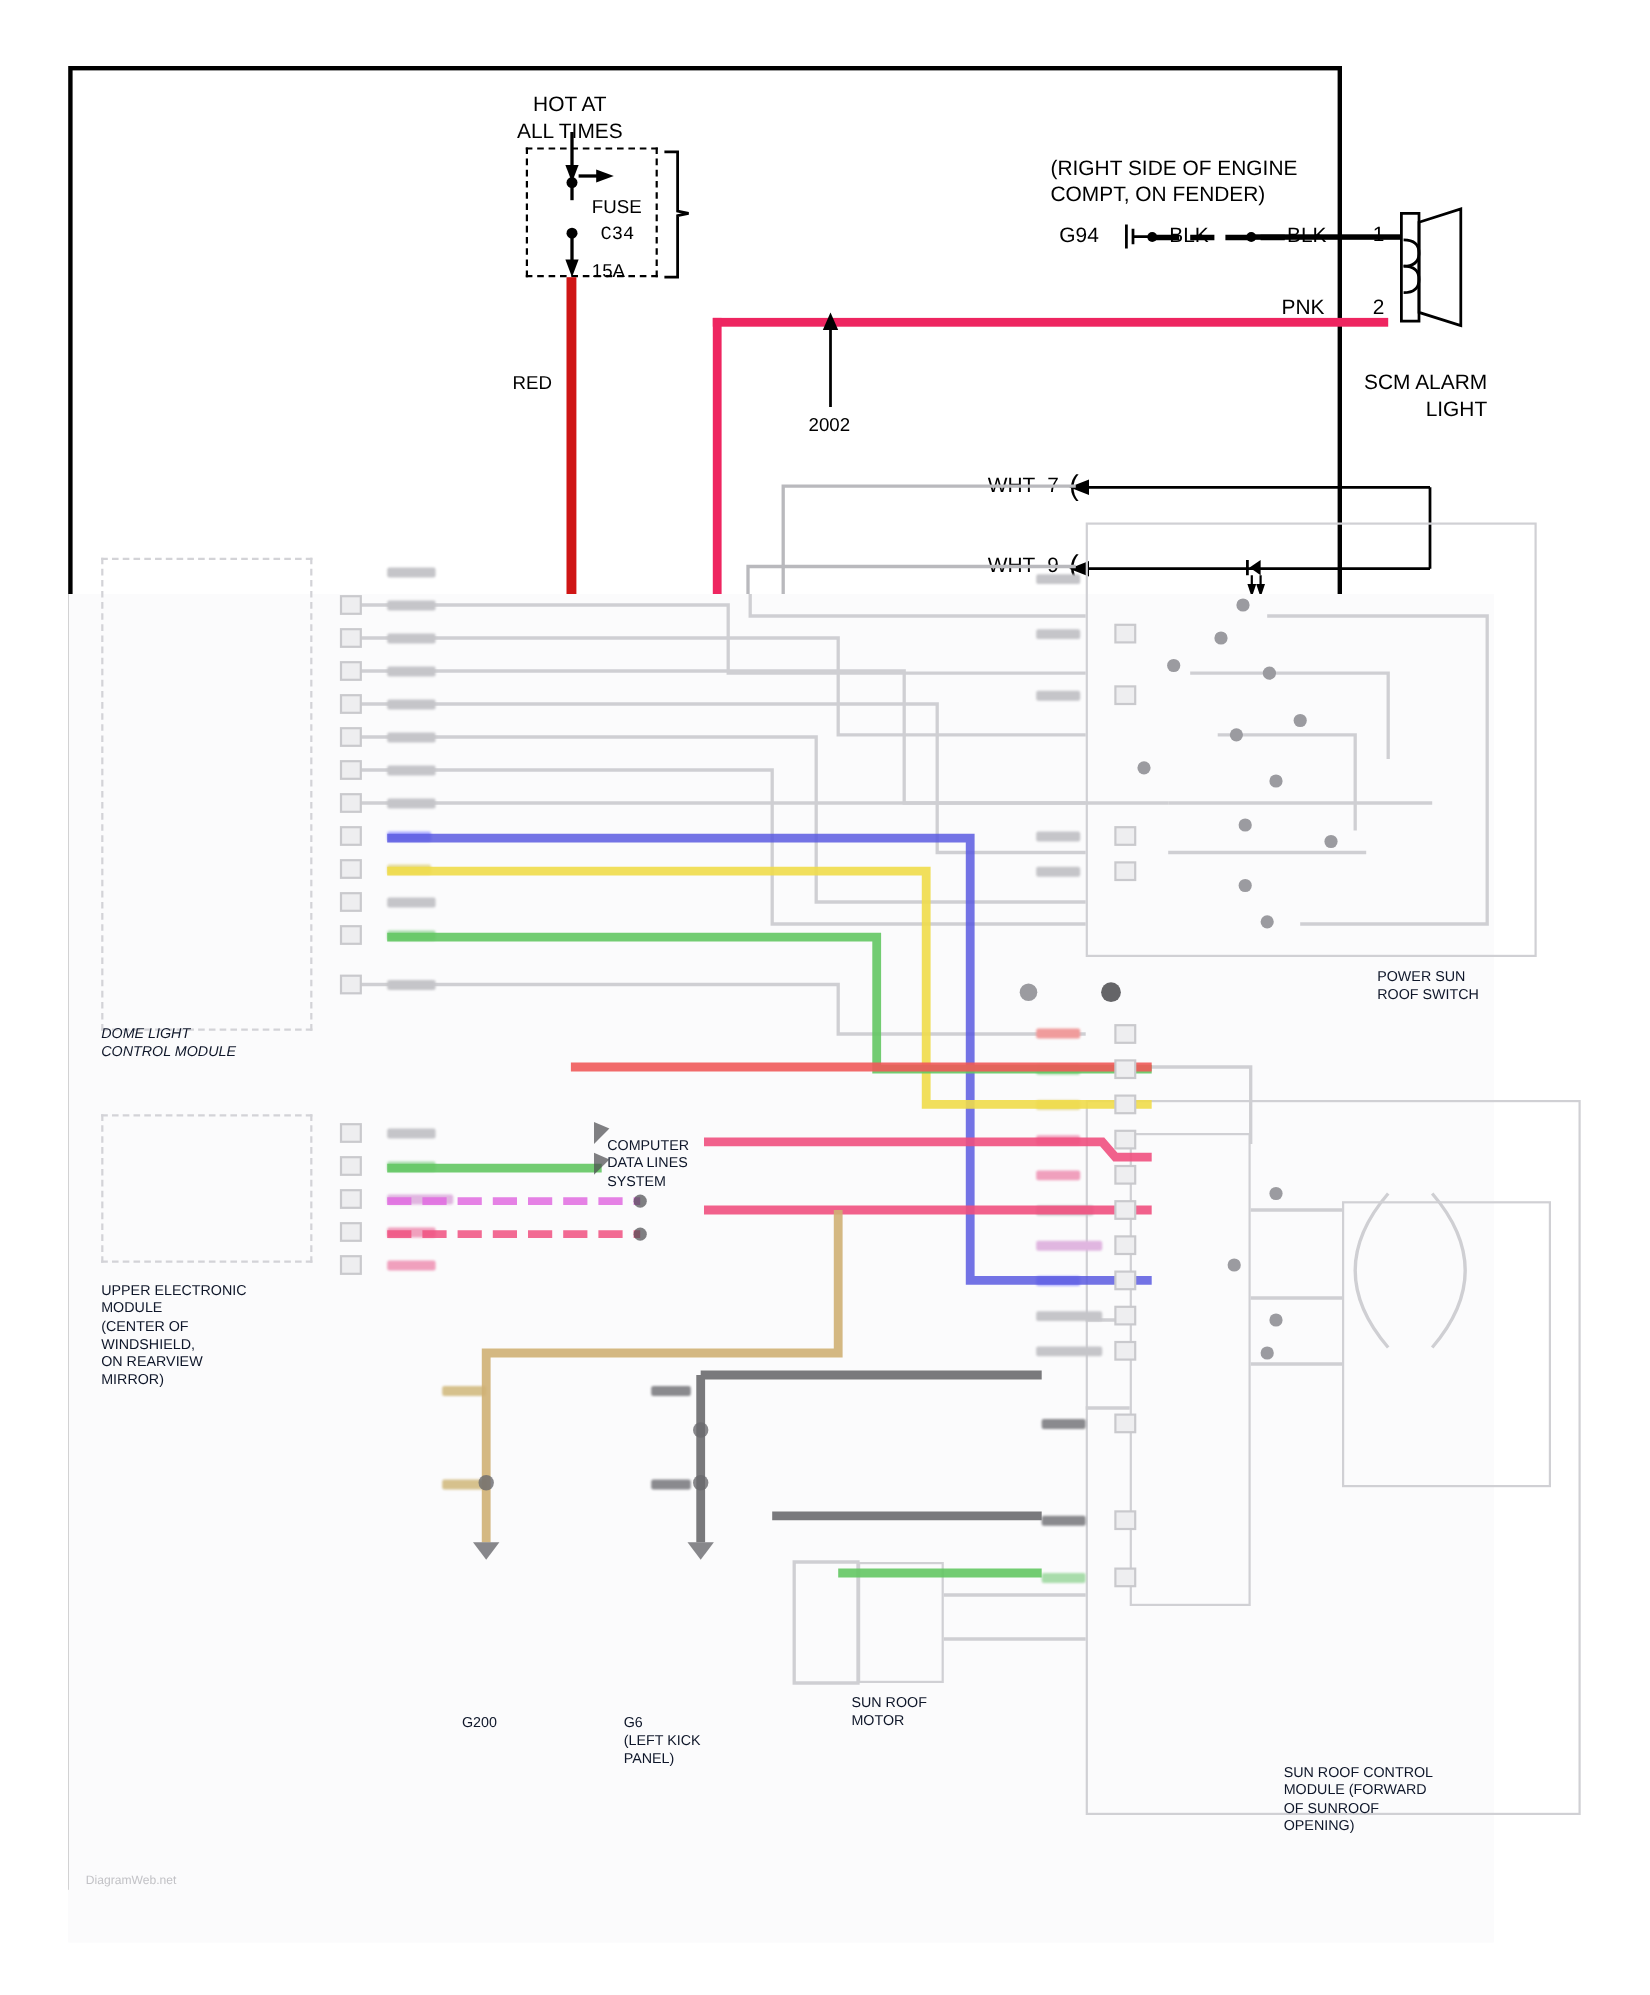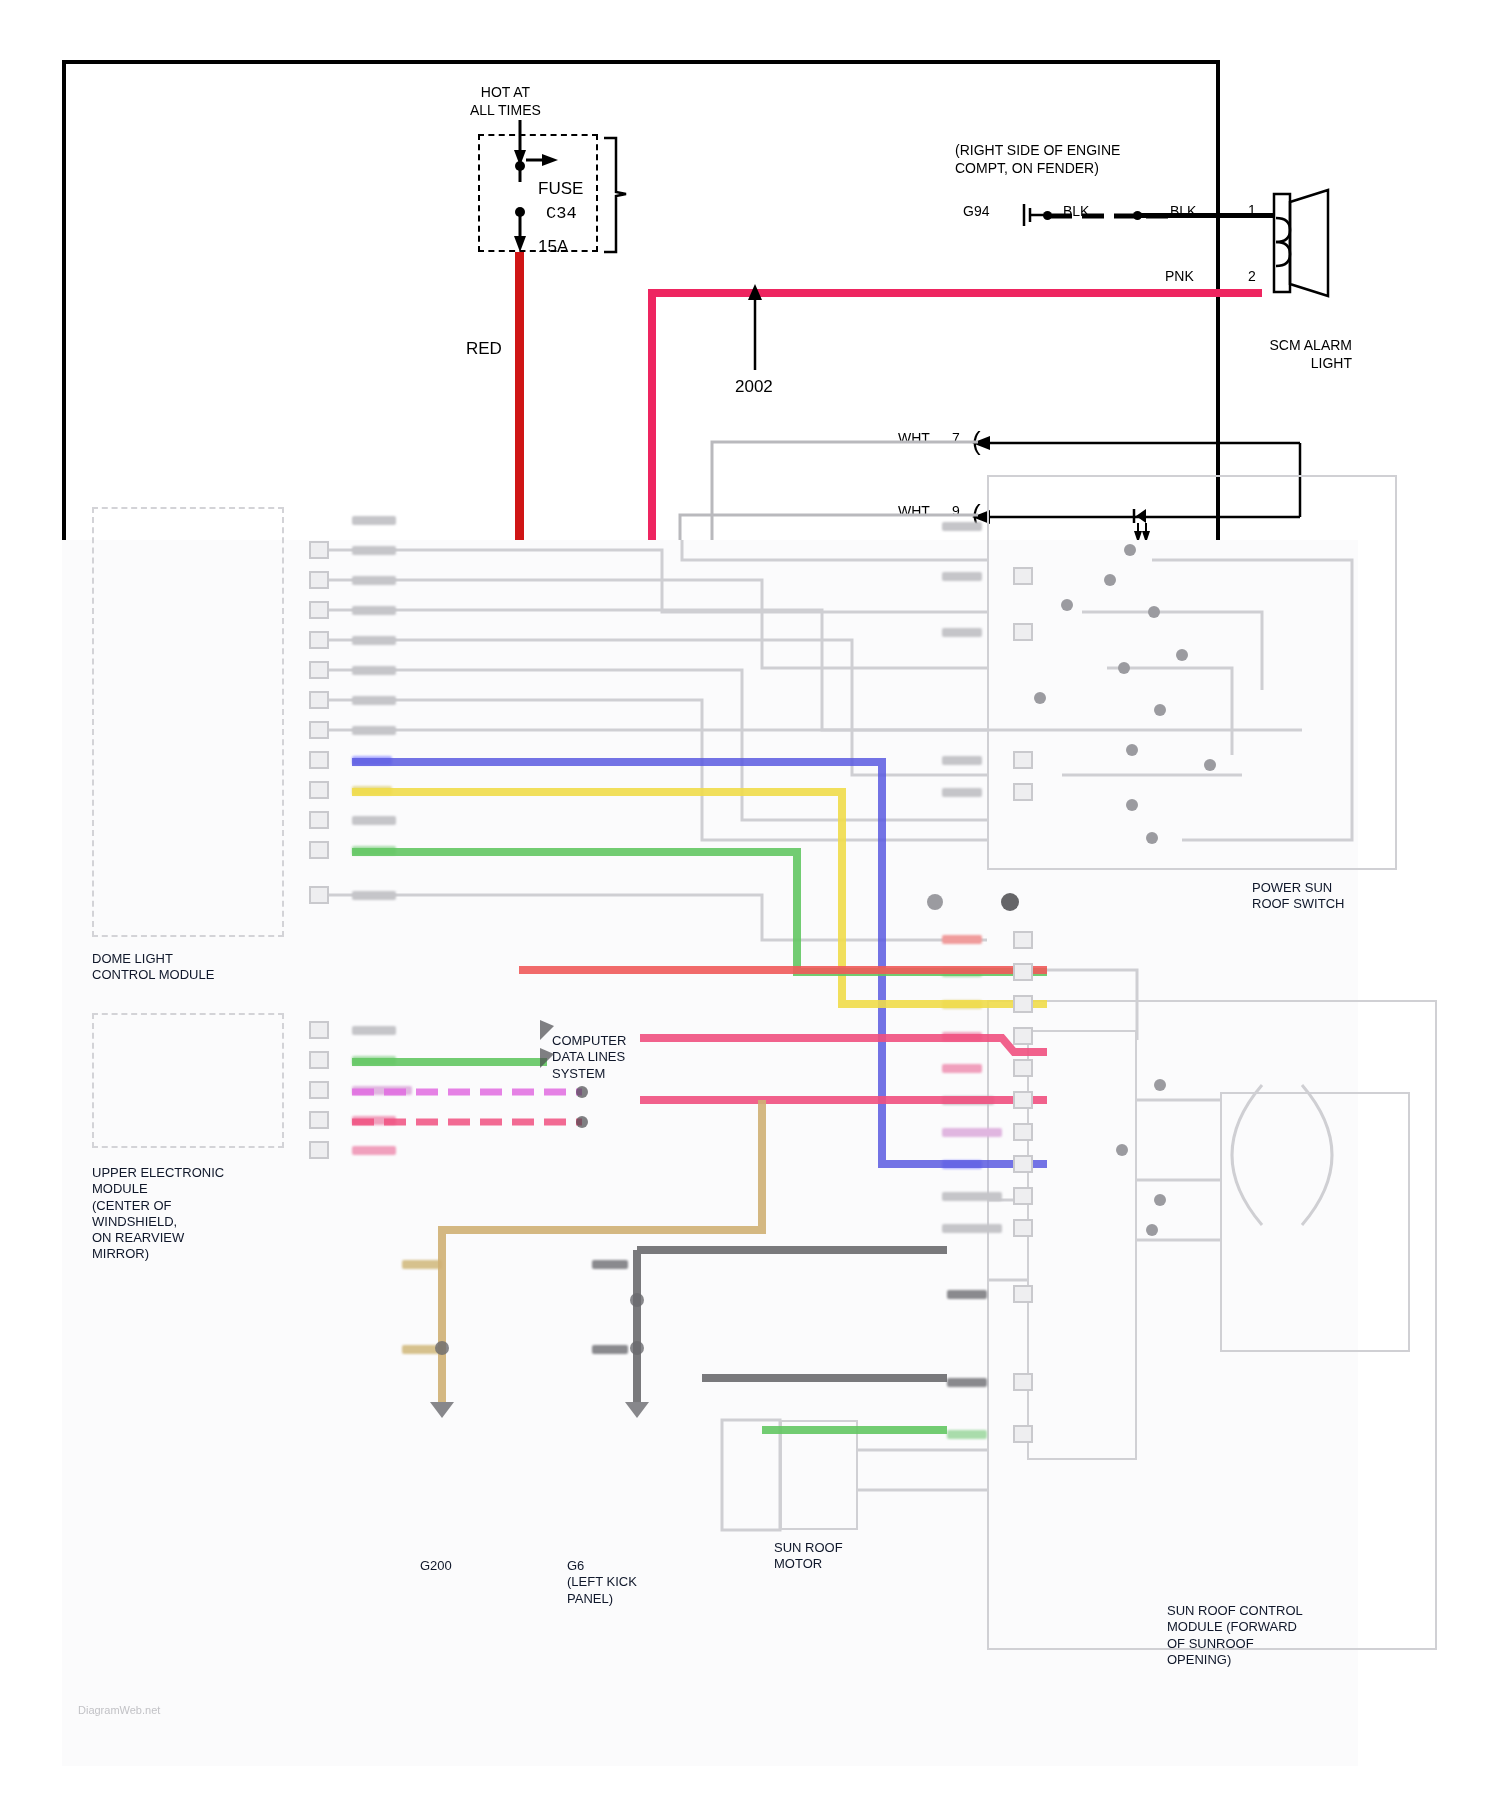--- a/index.html
+++ b/index.html
@@ -24,7 +24,7 @@
     white-space: pre;
     line-height: 1.25;
   }
-  .lbl.big { font-size: 14px; }
+  .lbl.big { font-size: 19px; }
   .lbl.mid { font-size: 17px; }
   .lbl.sm  { font-size: 13px; }
   .faded { color: #0f172a; }

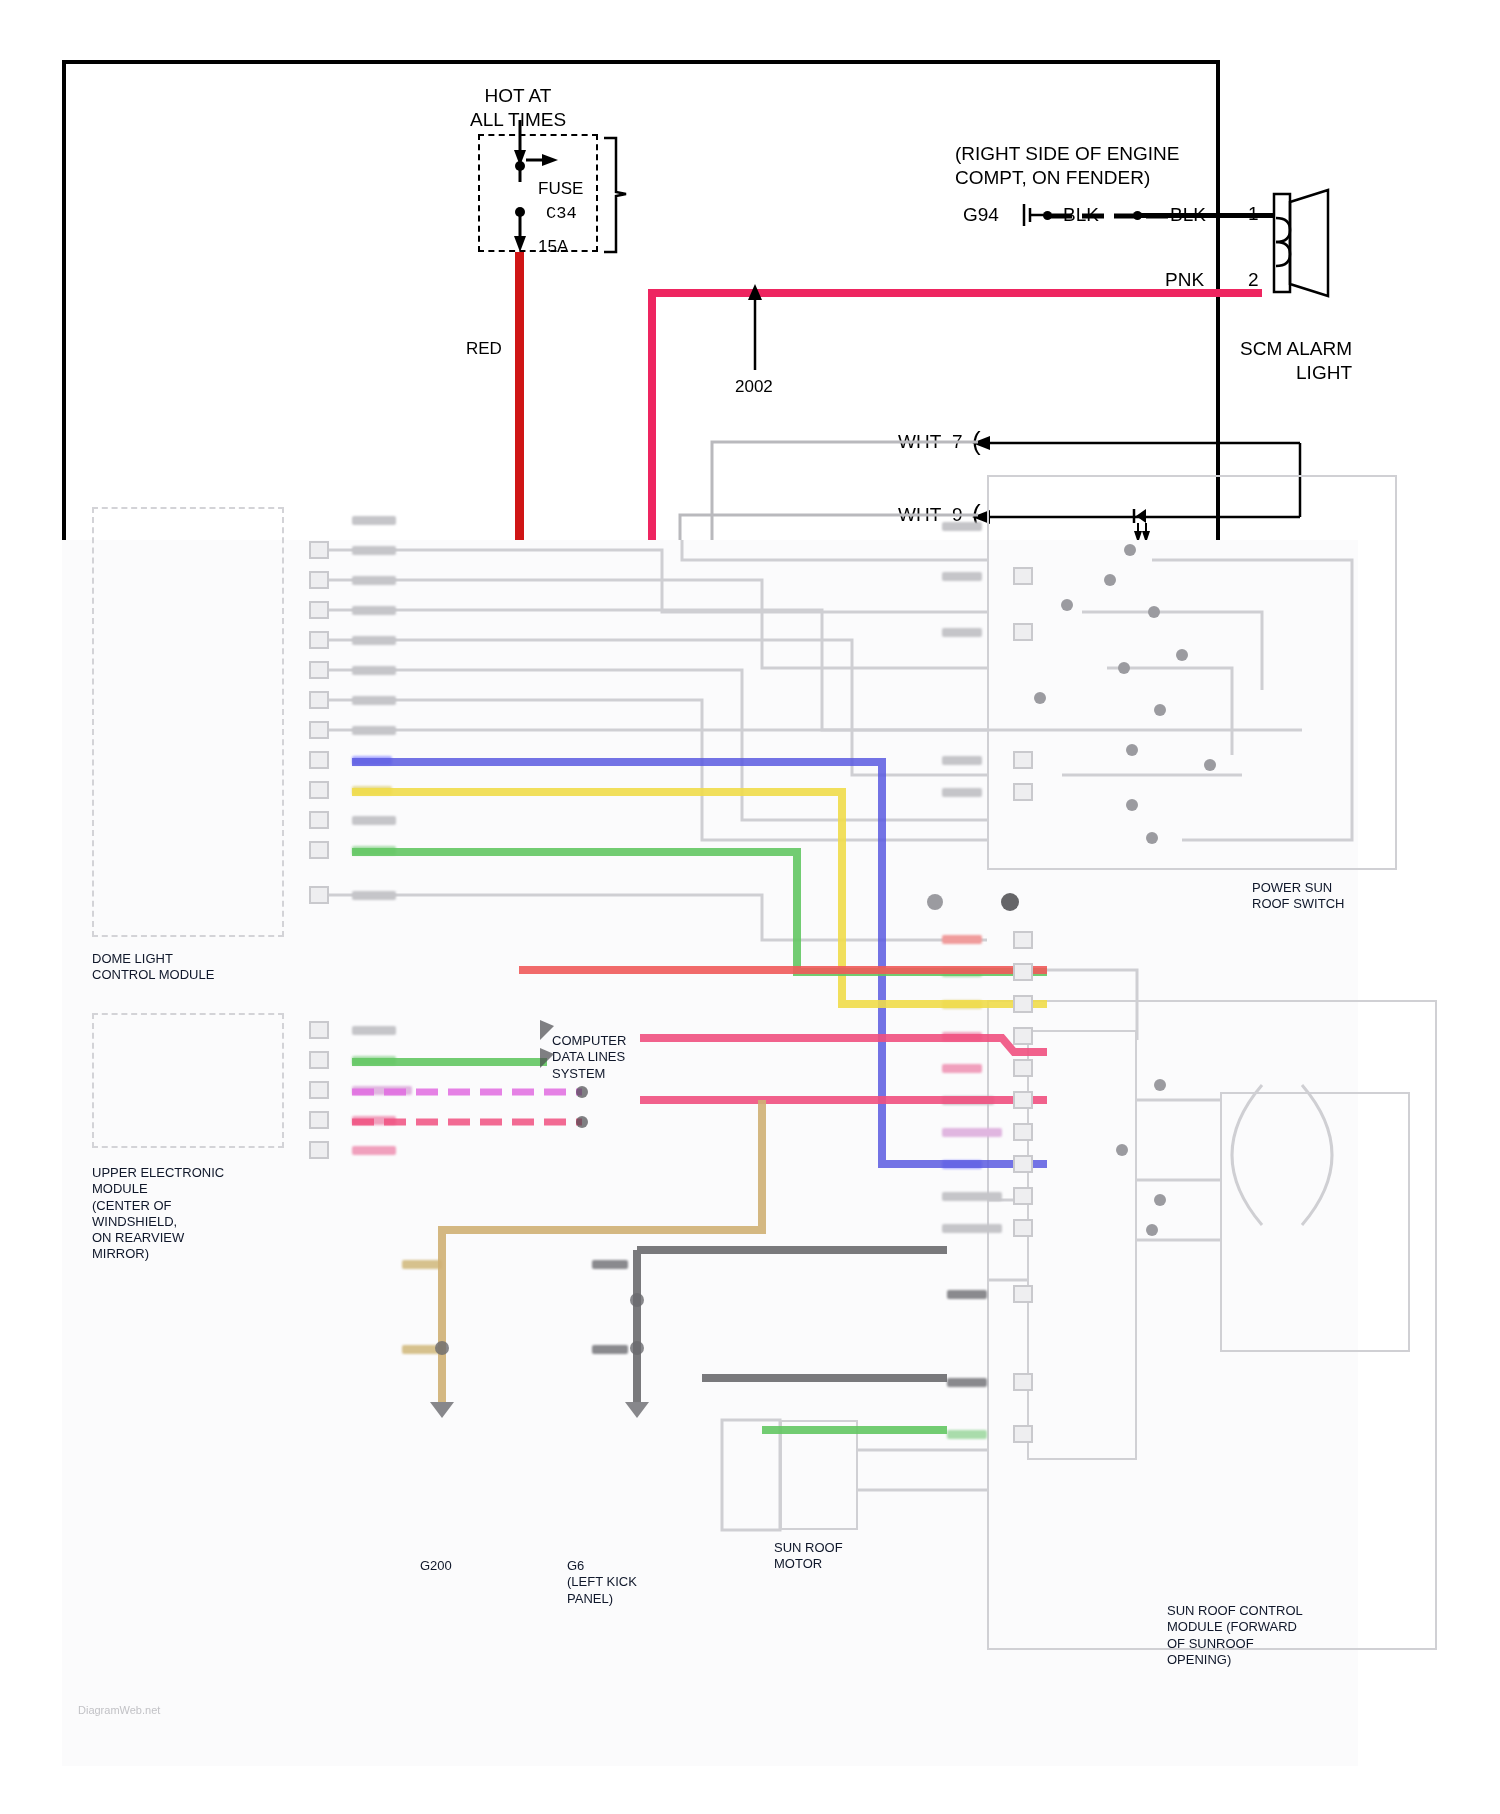--- a/index.html
+++ b/index.html
@@ -192,7 +192,7 @@
     <div class="abs" style="left:0px; top:0px; width:1296px; height:1226px; background:#fbfbfc;"></div>
 
     <div class="dashbox faint" style="left:30px; top:-33px; width:192px; height:430px;"></div>
-    <div class="lbl sm faded" style="left:30px; top:411px;">DOME LIGHT
+    <div class="lbl sm faded" style="left:30px; top:392px;font-style:italic;">DOME LIGHT
 CONTROL MODULE</div>
 
     <div class="dashbox faint" style="left:30px; top:473px; width:192px; height:135px;"></div>

